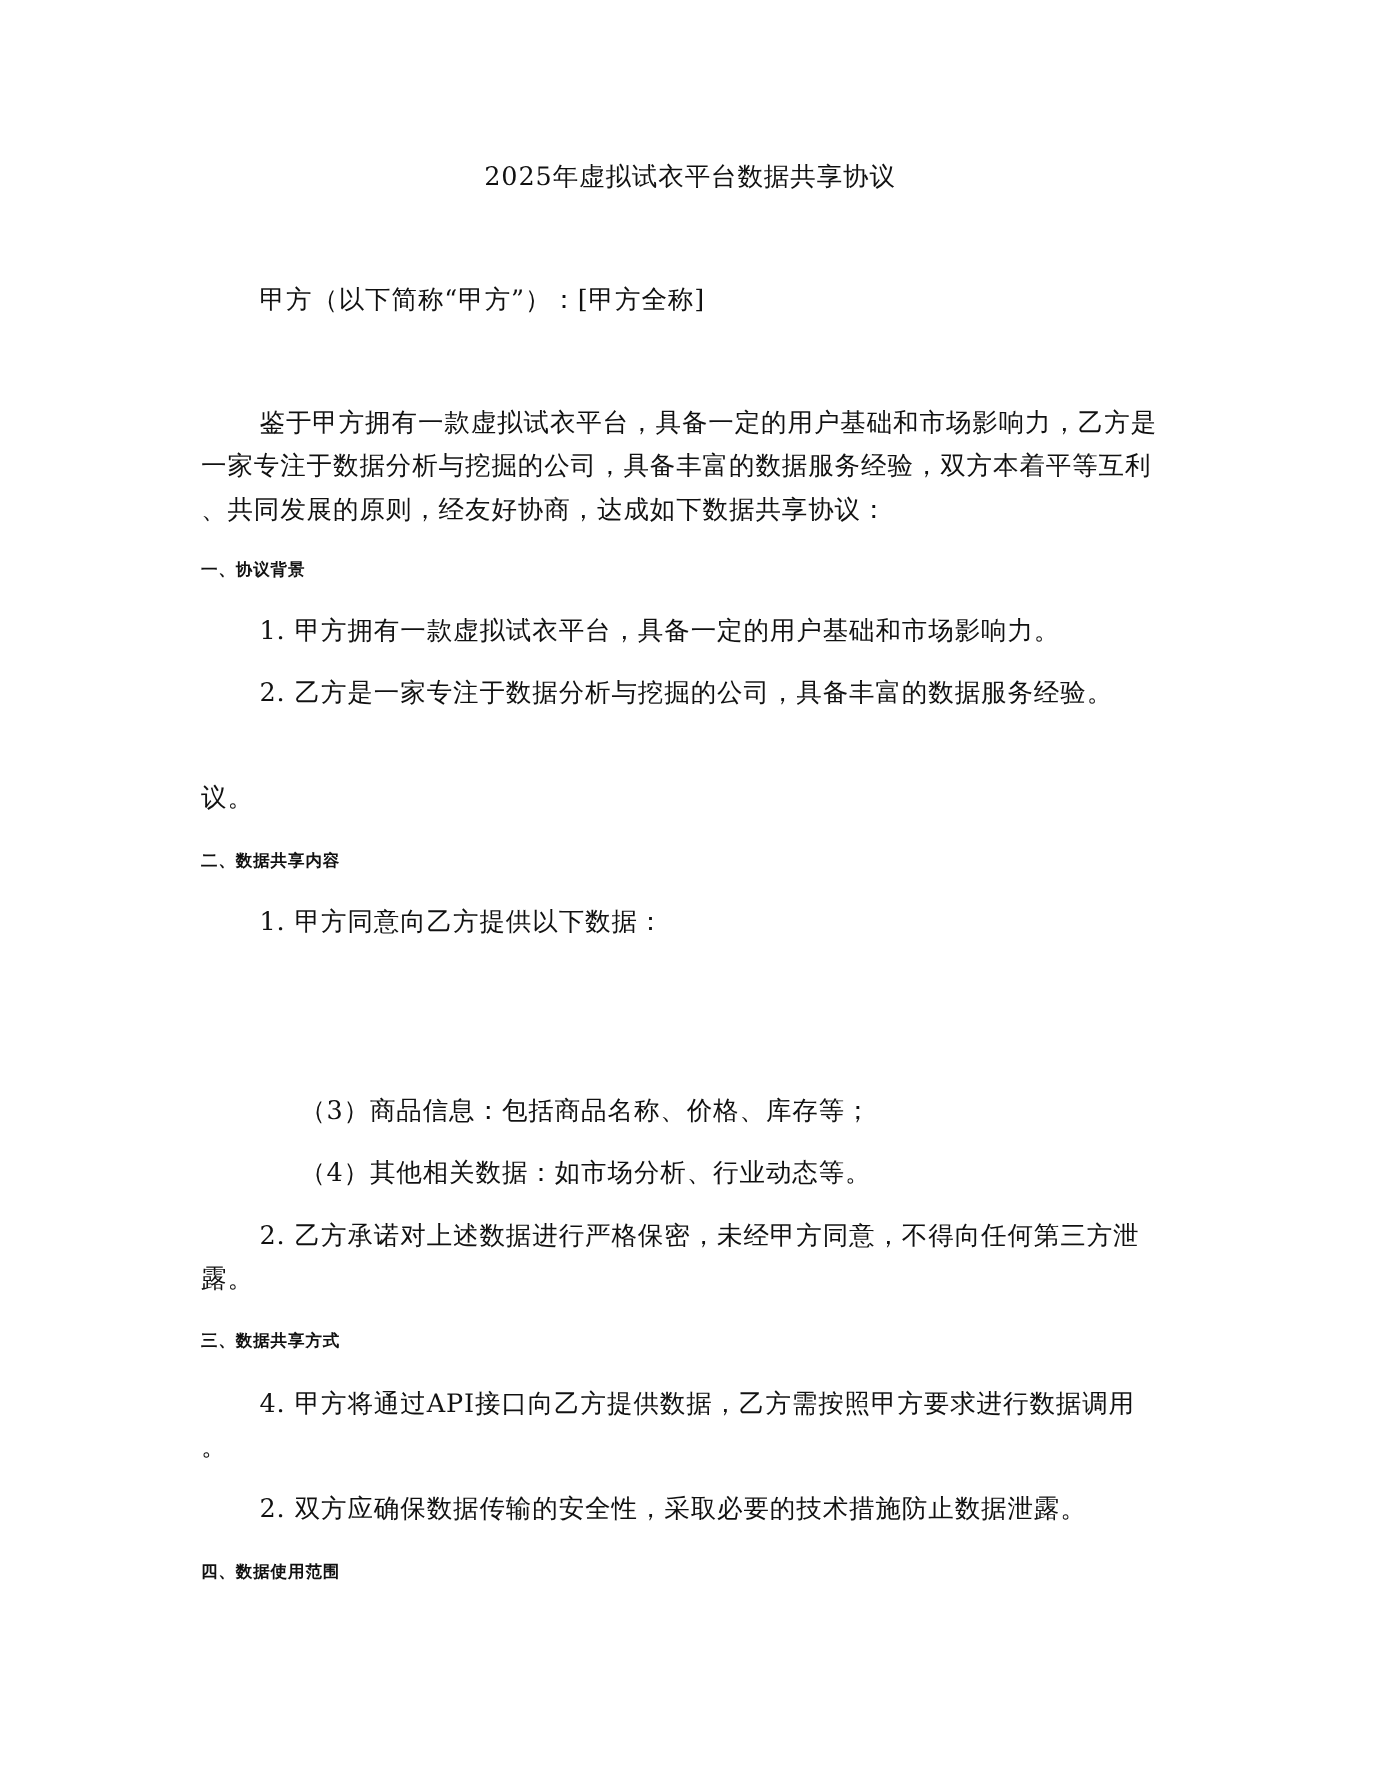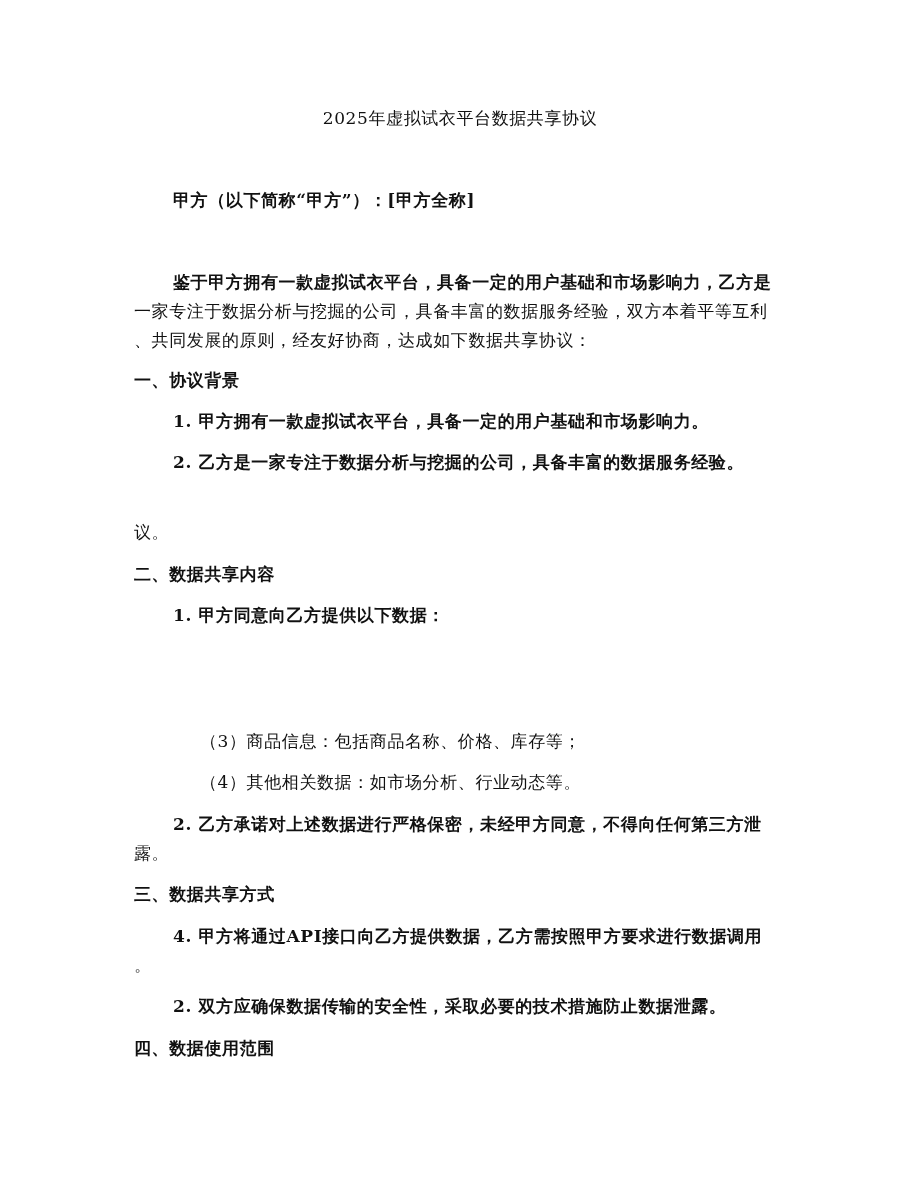--- a/index.html
+++ b/index.html
@@ -10,7 +10,7 @@
   .title { left: 0; width: 920px; text-align: center; top: 107px; font-size: 17px; }
   .heading { font-family: "DejaVu Sans", "Liberation Sans", sans-serif; font-weight: bold; font-size: 17px; left: 134px; }
   .l0 { left: 134px; }
-  .l1 { left: 173px; font-weight: bold; }
+  .l1 { left: 173px; }
   .l2 { left: 200px; }
 </style>
 </head>

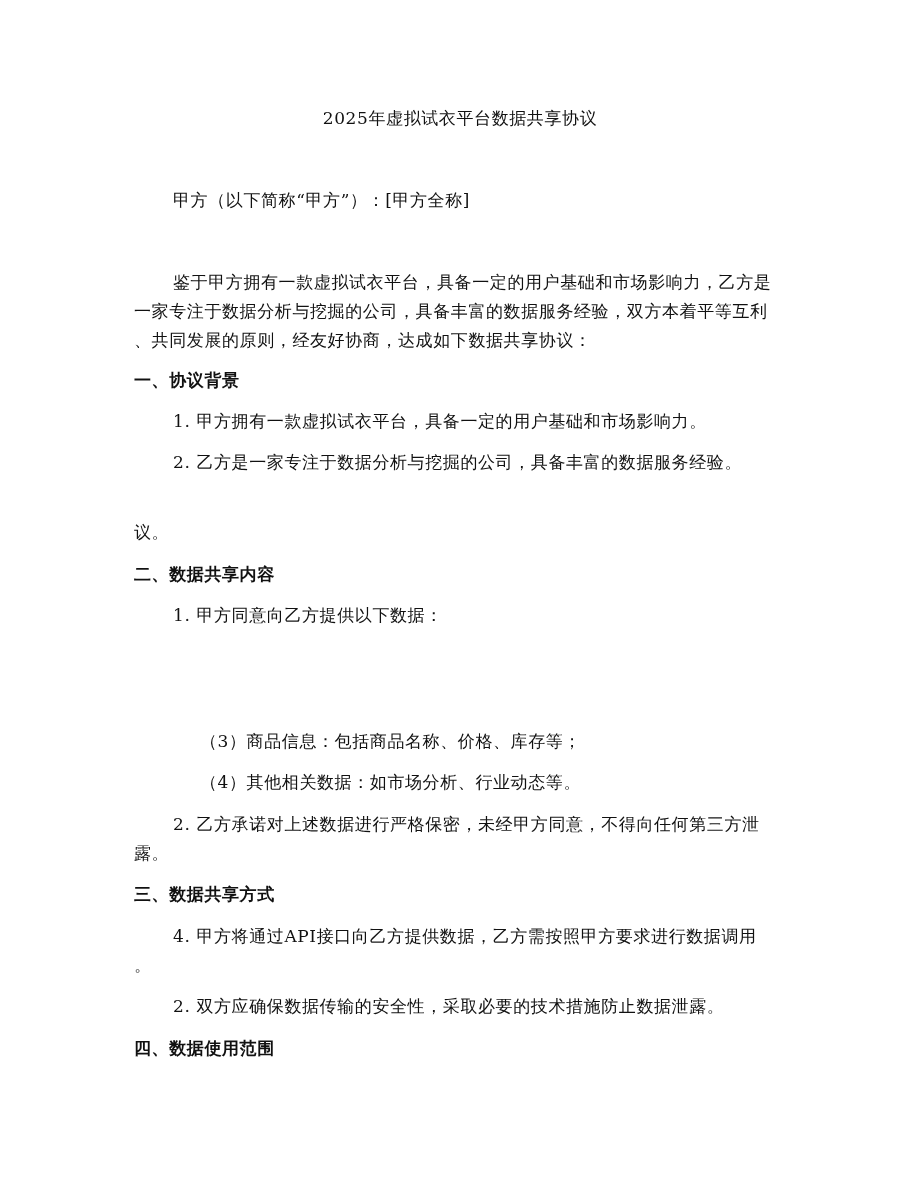--- a/index.html
+++ b/index.html
@@ -8,7 +8,7 @@
   .page { position: absolute; left: 0; top: 0; width: 920px; height: 1191px; background: #fff; }
   .line { position: absolute; font-size: 17px; line-height: 22px; white-space: nowrap; letter-spacing: 0.6px; }
   .title { left: 0; width: 920px; text-align: center; top: 107px; font-size: 17px; }
-  .heading { font-family: "DejaVu Sans", "Liberation Sans", sans-serif; font-weight: bold; font-size: 17px; left: 134px; }
+  .heading { font-family: "DejaVu Sans", "Liberation Sans", sans-serif; font-weight: bold; font-size: 11px; left: 134px; }
   .l0 { left: 134px; }
   .l1 { left: 173px; }
   .l2 { left: 200px; }

